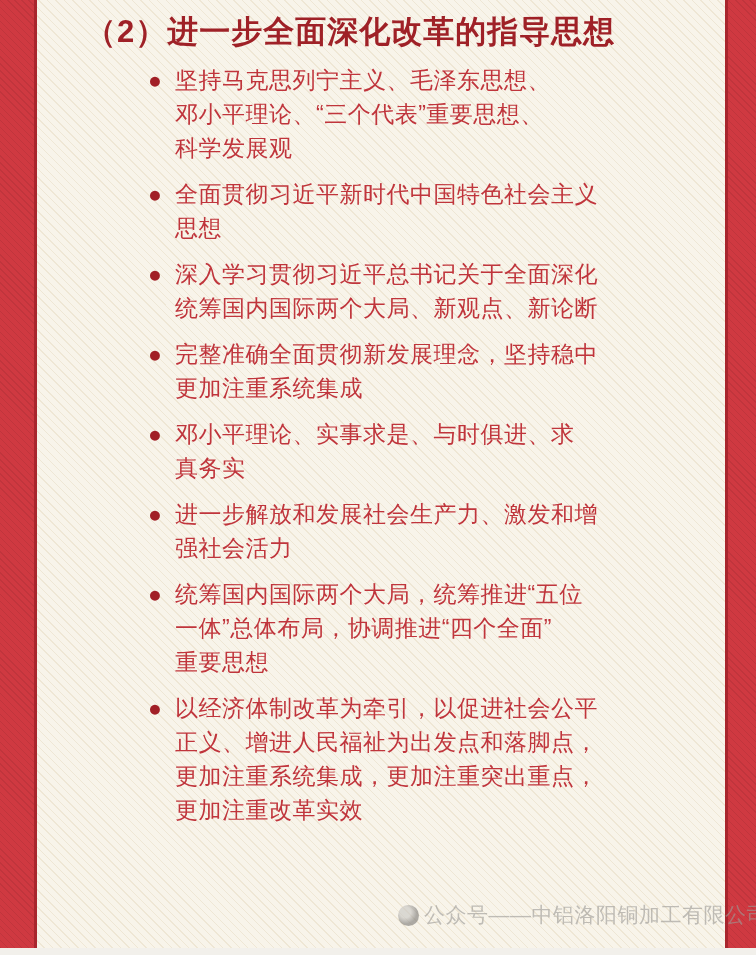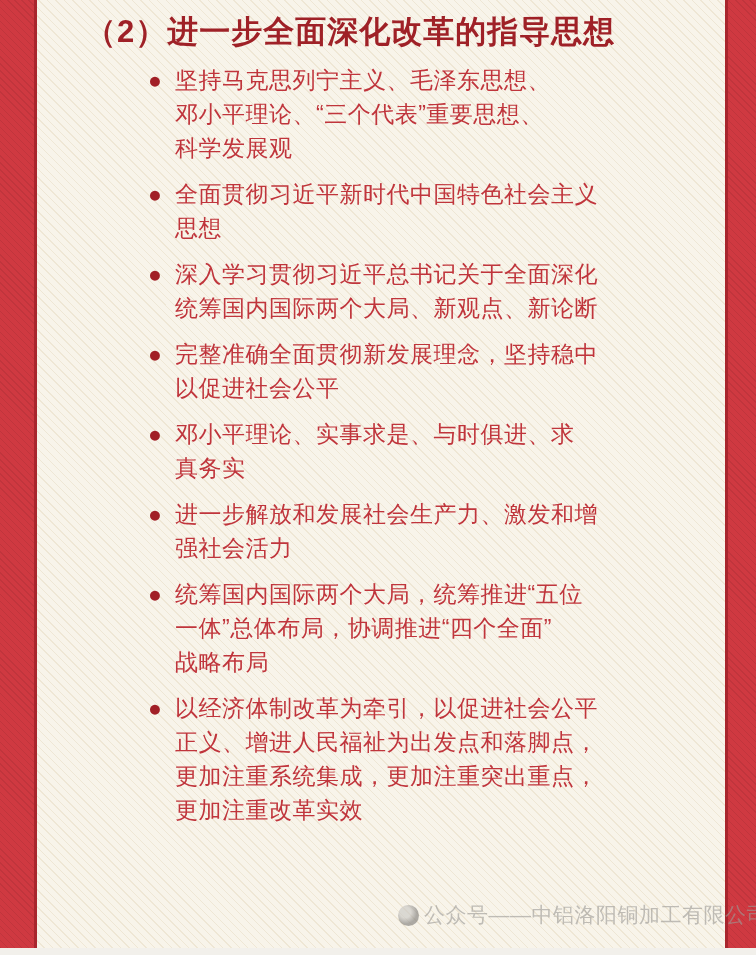--- a/index.html
+++ b/index.html
@@ -132,7 +132,7 @@
         <li class="bullet-item">
           <span class="bullet-marker">●</span>
           <span class="bullet-text">完整准确全面贯彻新发展理念，坚持稳中
-以促进社会公平</span>
+更加注重系统集成</span>
         </li>
         <li class="bullet-item">
           <span class="bullet-marker">●</span>

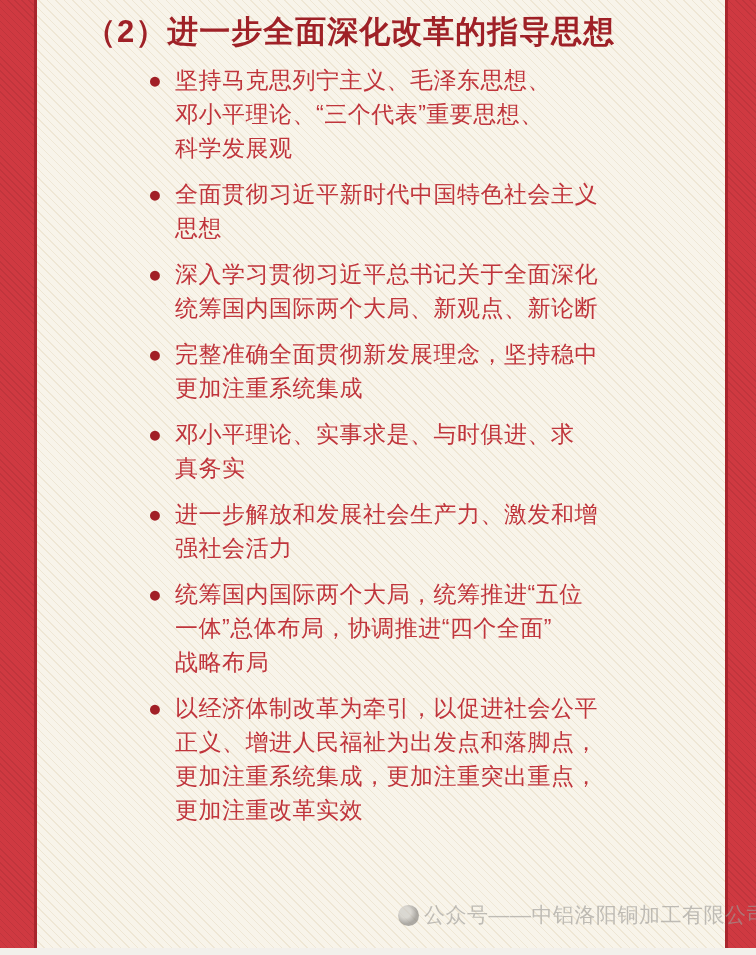--- a/index.html
+++ b/index.html
@@ -148,7 +148,7 @@
           <span class="bullet-marker">●</span>
           <span class="bullet-text">统筹国内国际两个大局，统筹推进“五位
 一体”总体布局，协调推进“四个全面”
-战略布局</span>
+重要思想</span>
         </li>
         <li class="bullet-item">
           <span class="bullet-marker">●</span>

